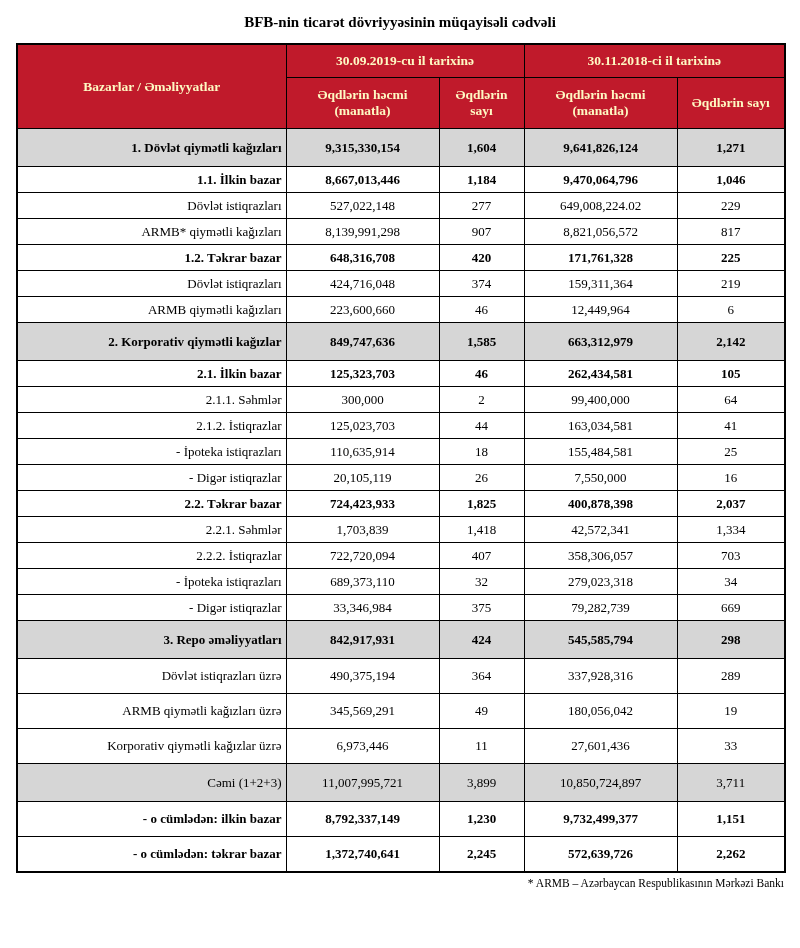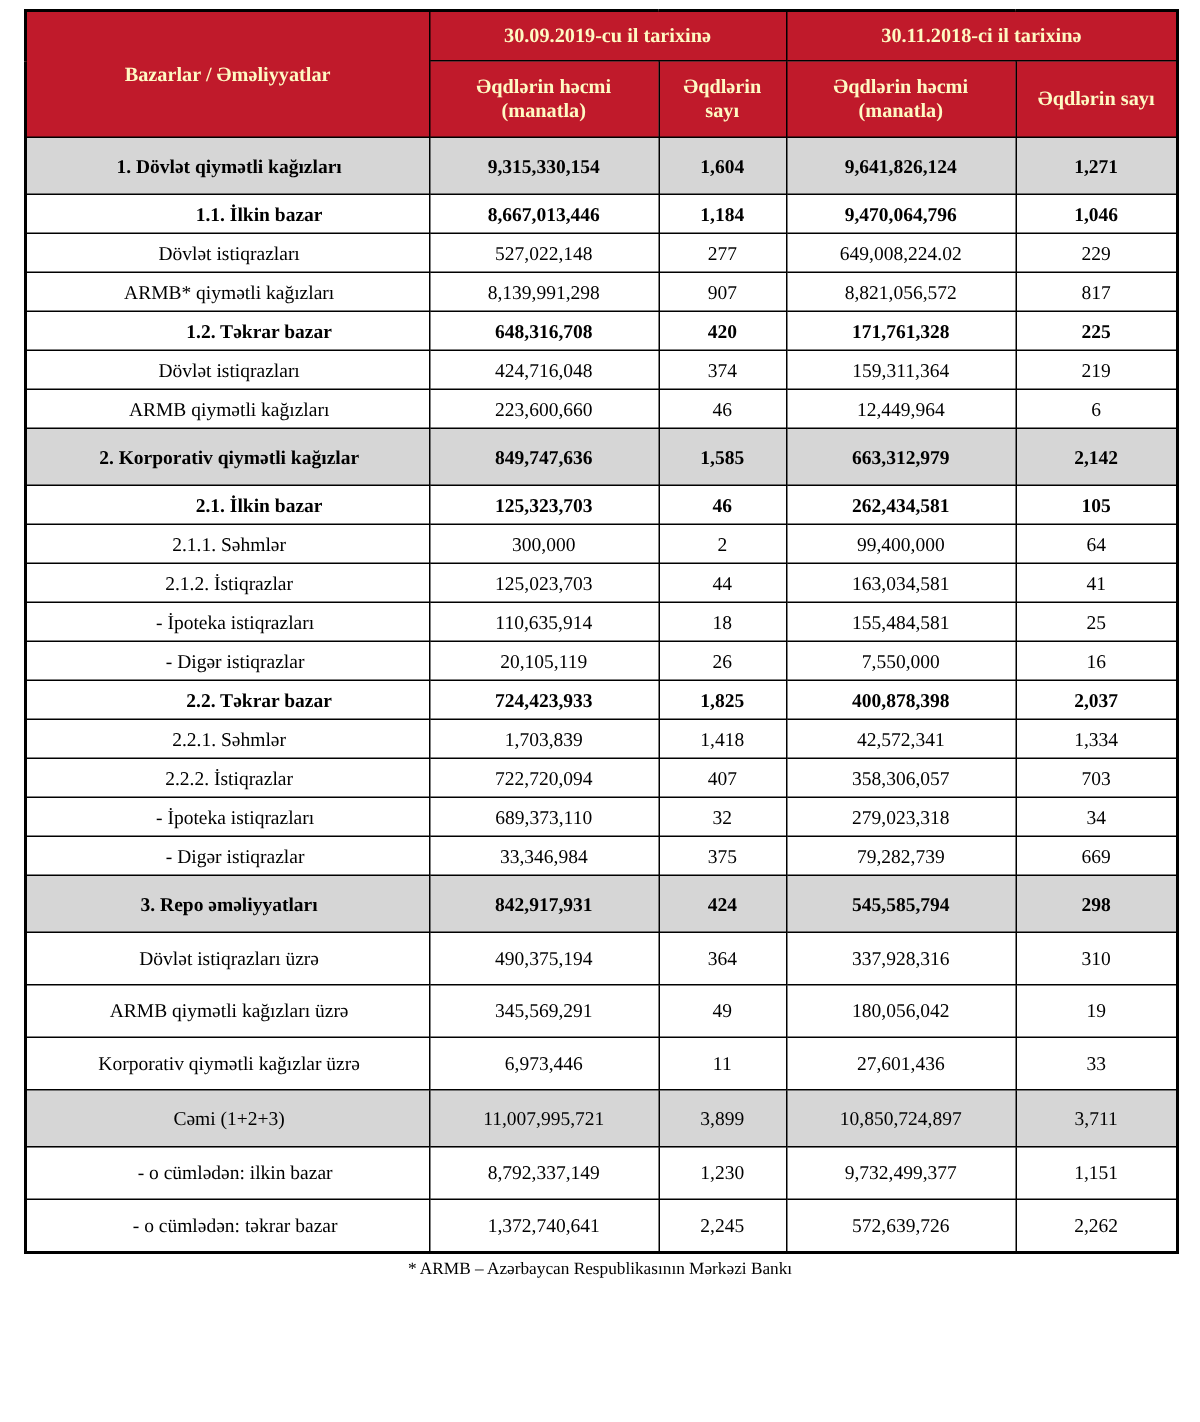--- a/index.html
+++ b/index.html
@@ -27,6 +27,7 @@
 <body>
 
 <div class="page">
+  <div class="title">BFB-nin ticarət dövriyyəsinin müqayisəli cədvəli</div>
 
   <table class="cmp">
     <colgroup>

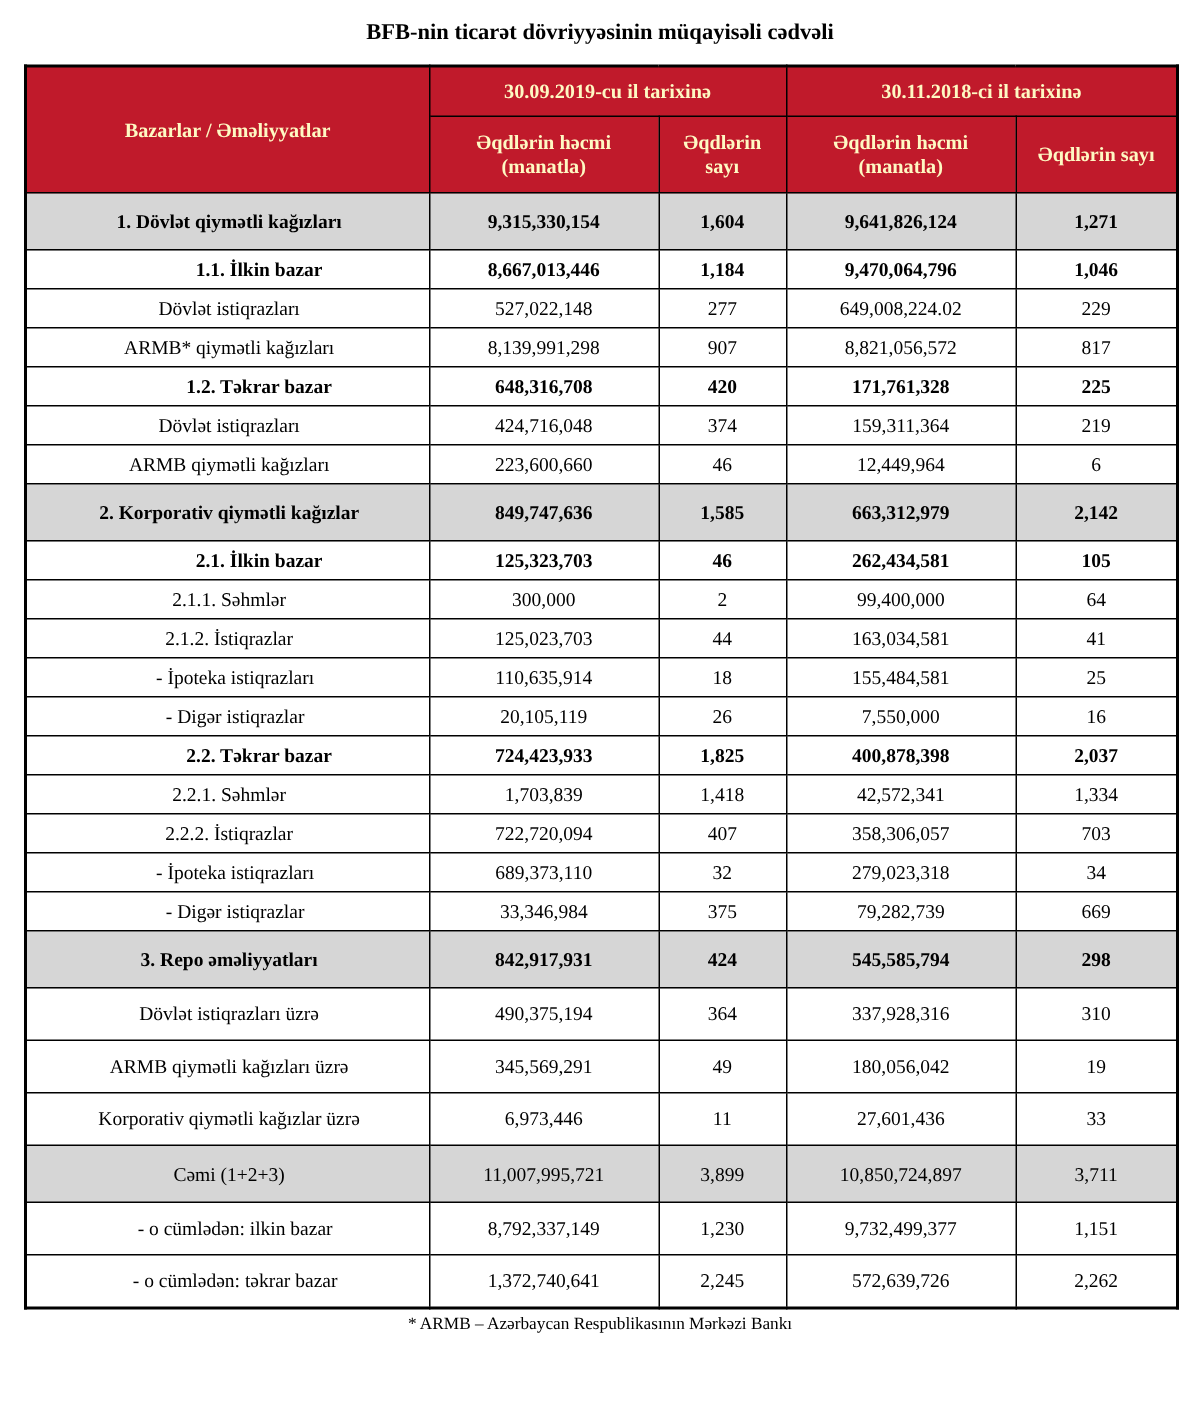--- a/index.html
+++ b/index.html
@@ -11,7 +11,7 @@
   thead th { background: var(--header-bg, #C01A2B); color: #fef9c3; font-weight: bold; font-size: 13.5px; }
   thead tr.hr1 th { height: 28px; }
   thead tr.hr2 th { height: 46px; }
-  td.lbl { text-align: center; }
+  td.lbl { text-align: right; }
   .ind0 { padding-left: 6px; }
   .ind1 { padding-left: 14px; }
   .ind2 { padding-left: 46px; }

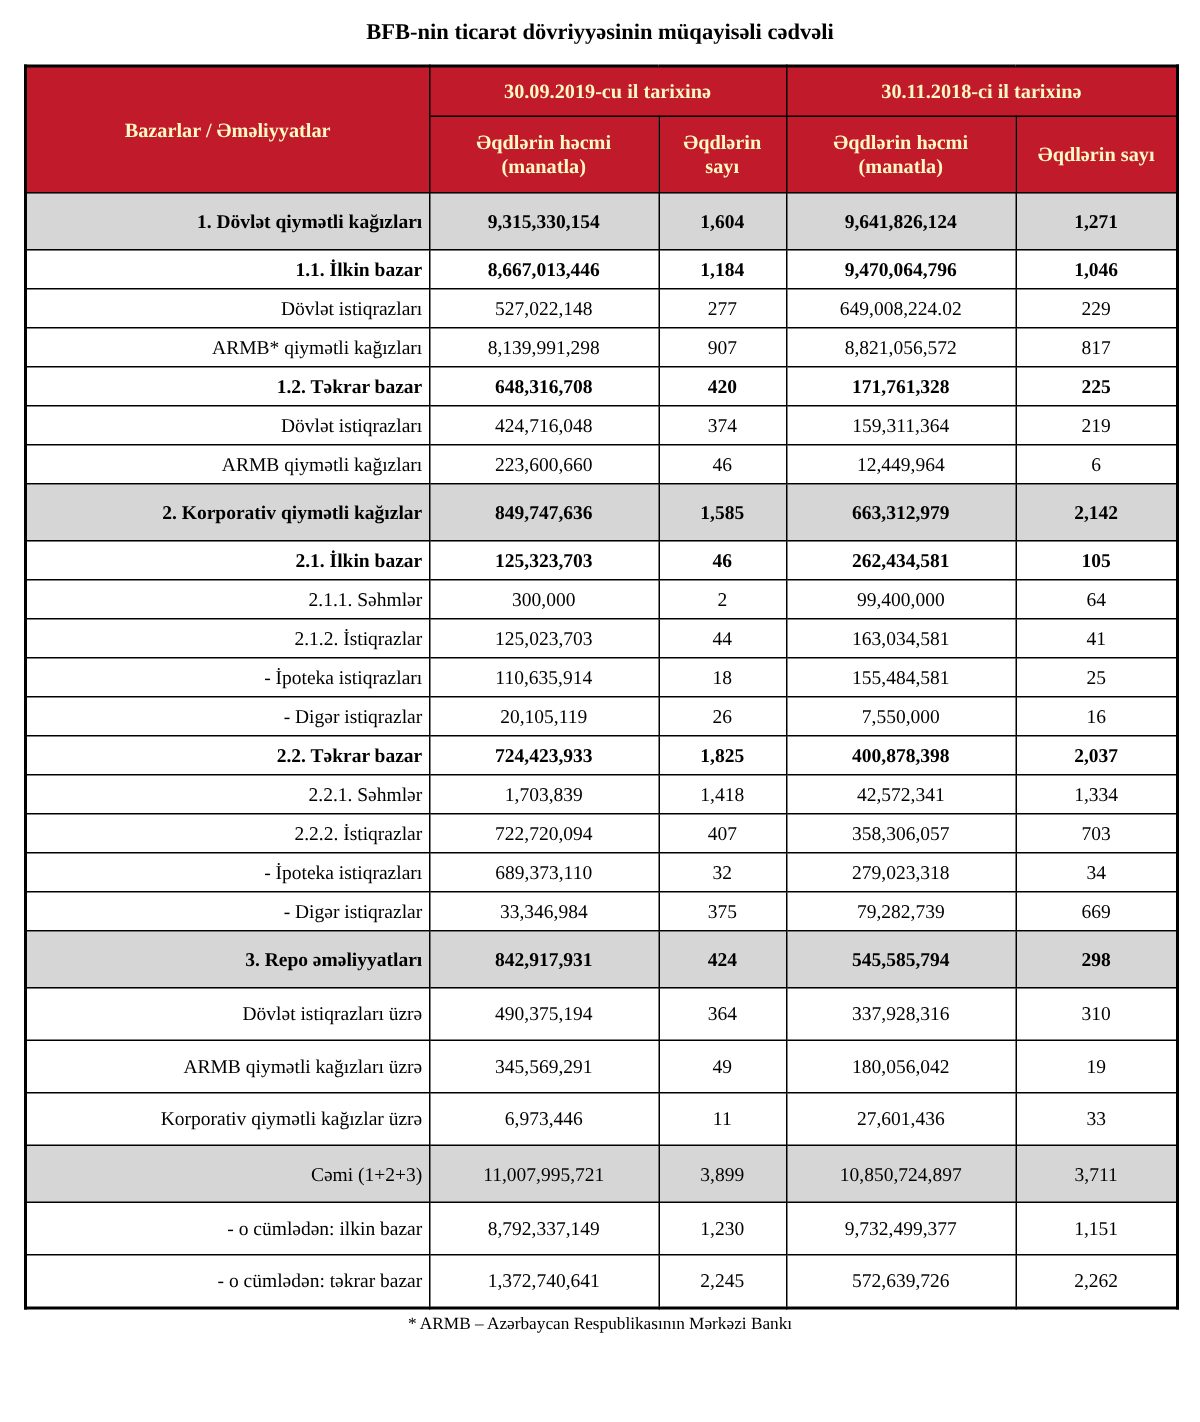--- a/index.html
+++ b/index.html
@@ -189,7 +189,7 @@
           <td>490,375,194</td>
           <td>364</td>
           <td>337,928,316</td>
-          <td>310</td>
+          <td>289</td>
         </tr>
         <tr class="row-data tall">
           <td class="lbl ind0">ARMB qiymətli kağızları üzrə</td>

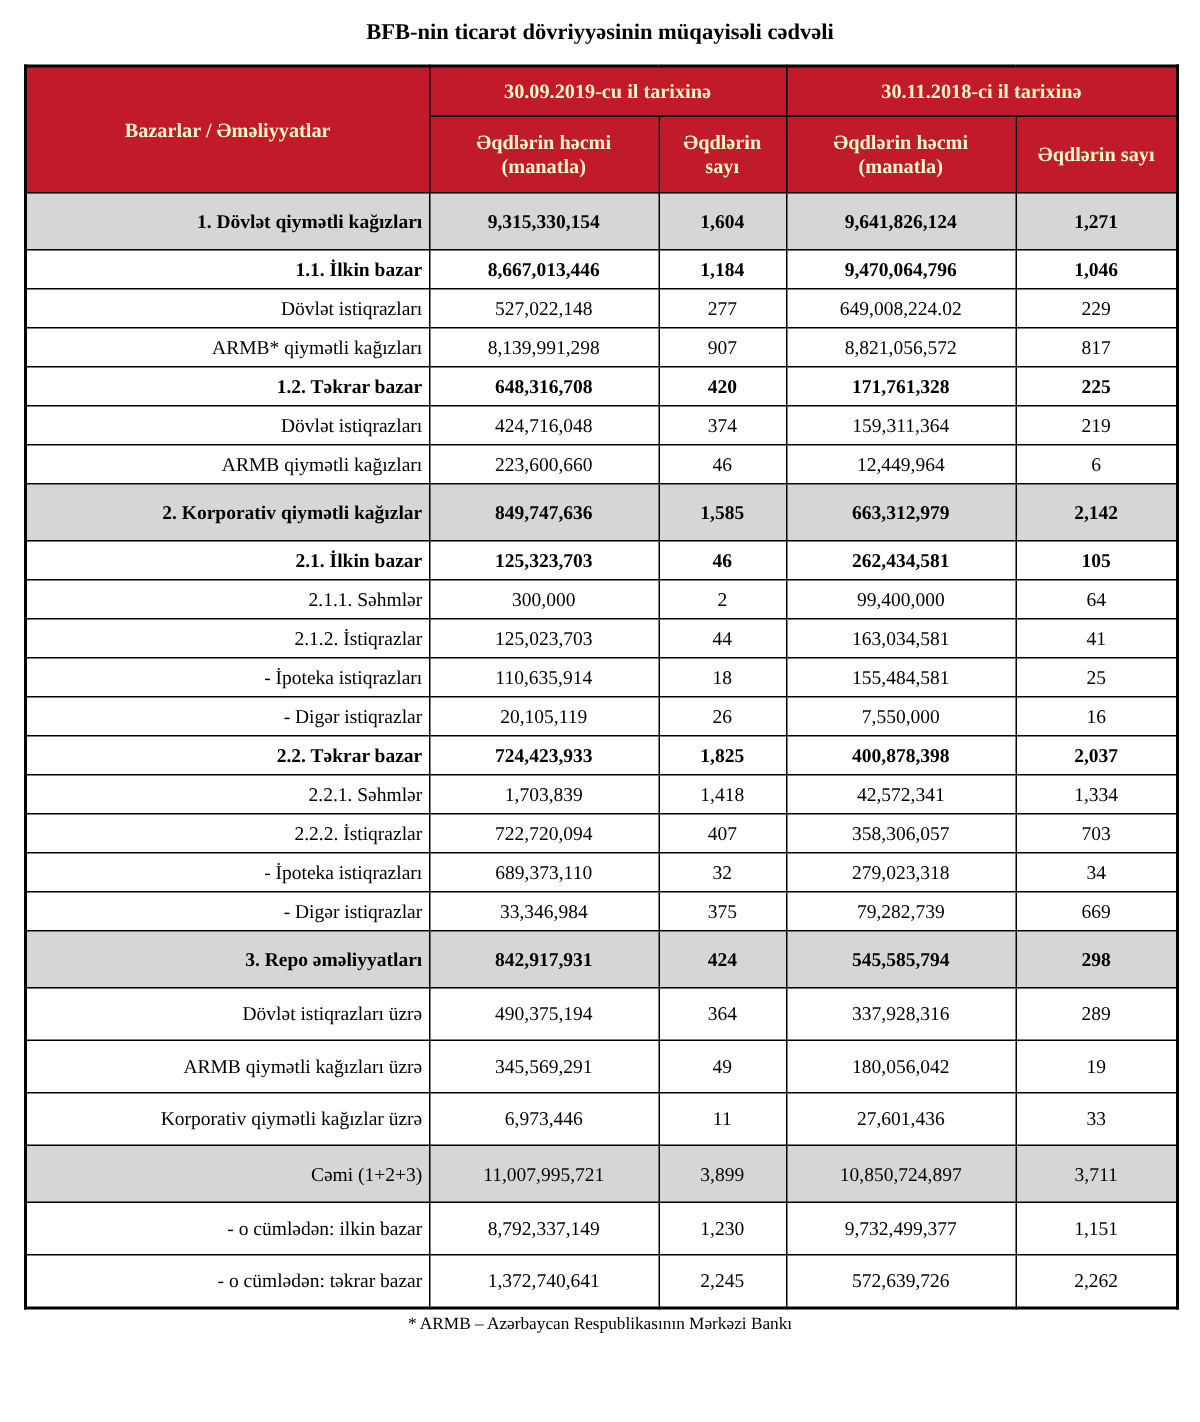--- a/index.html
+++ b/index.html
@@ -19,7 +19,7 @@
   tr.row-section td { background: var(--section-bg, #D6D6D6); font-weight: bold; height: 33px; }
   tr.row-total td   { background: var(--section-bg, #D6D6D6); font-weight: normal; height: 33px; }
   tr.row-subsection td { font-weight: bold; }
-  tr.row-totalsub td { font-weight: normal; height: 32px; }
+  tr.row-totalsub td { font-weight: bold; height: 32px; }
   tr.tall td { height: 30px; }
   .footnote { font-size: 11.5px; margin-top: 4px; text-align: center; }
 </style>

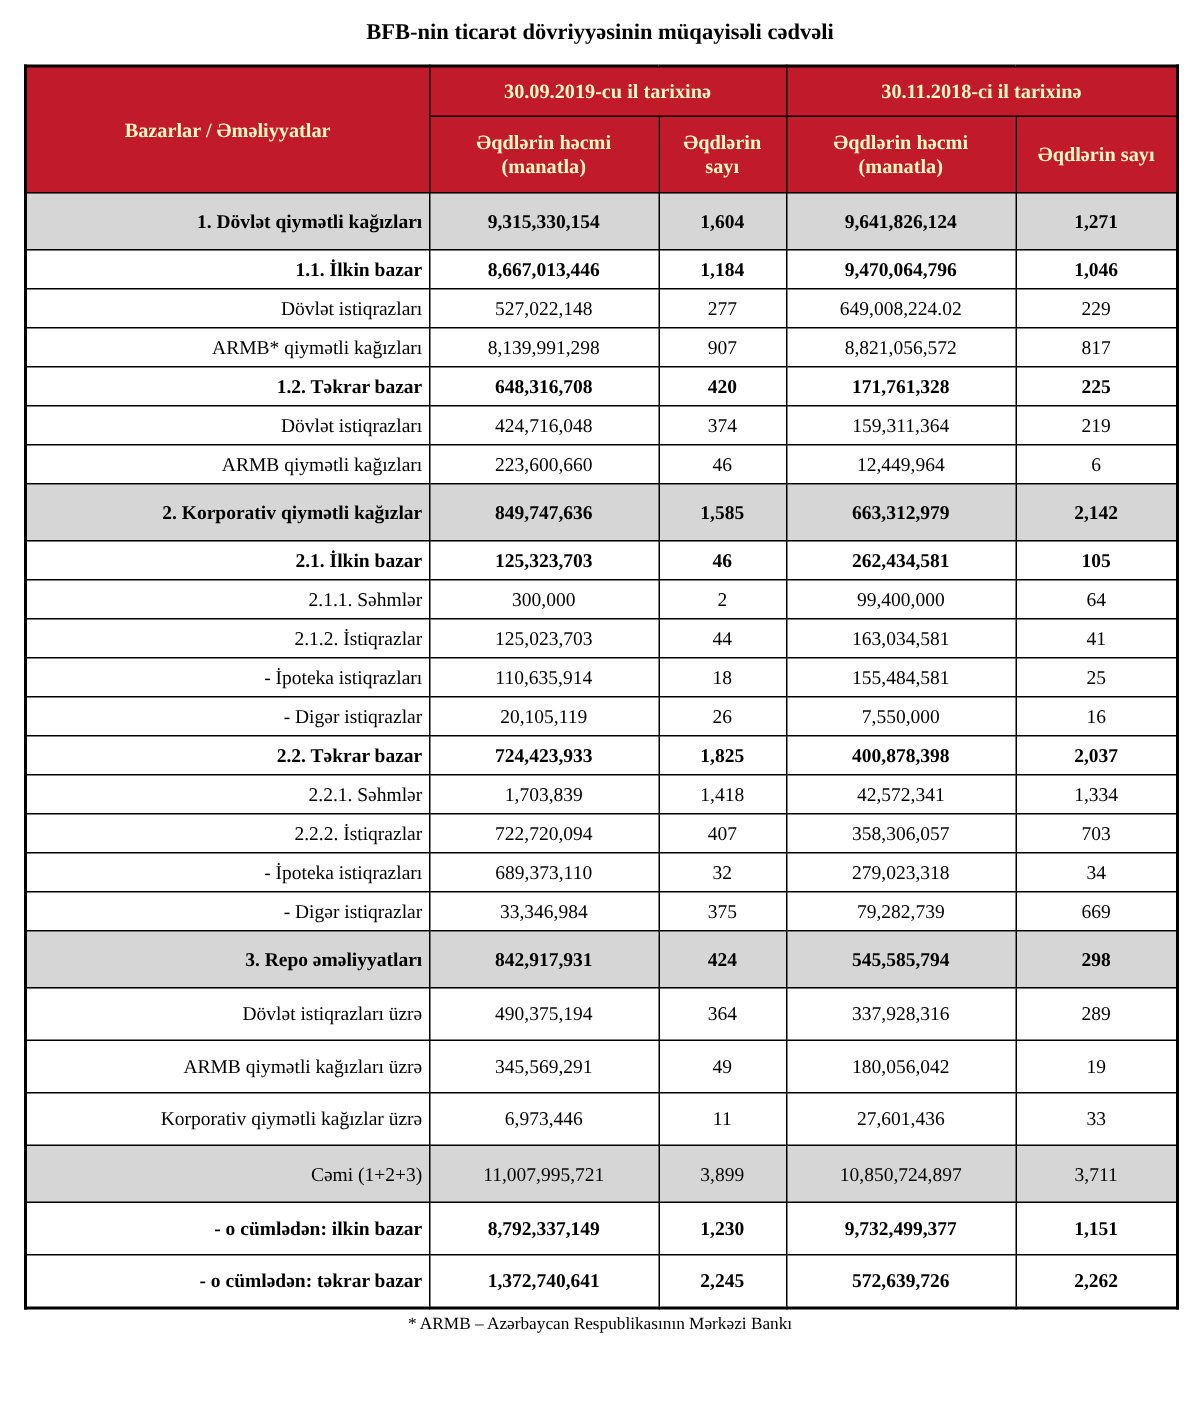--- a/index.html
+++ b/index.html
@@ -21,7 +21,7 @@
   tr.row-subsection td { font-weight: bold; }
   tr.row-totalsub td { font-weight: bold; height: 32px; }
   tr.tall td { height: 30px; }
-  .footnote { font-size: 11.5px; margin-top: 4px; text-align: center; }
+  .footnote { font-size: 11.5px; margin-top: 4px; text-align: right; }
 </style>
 </head>
 <body>

